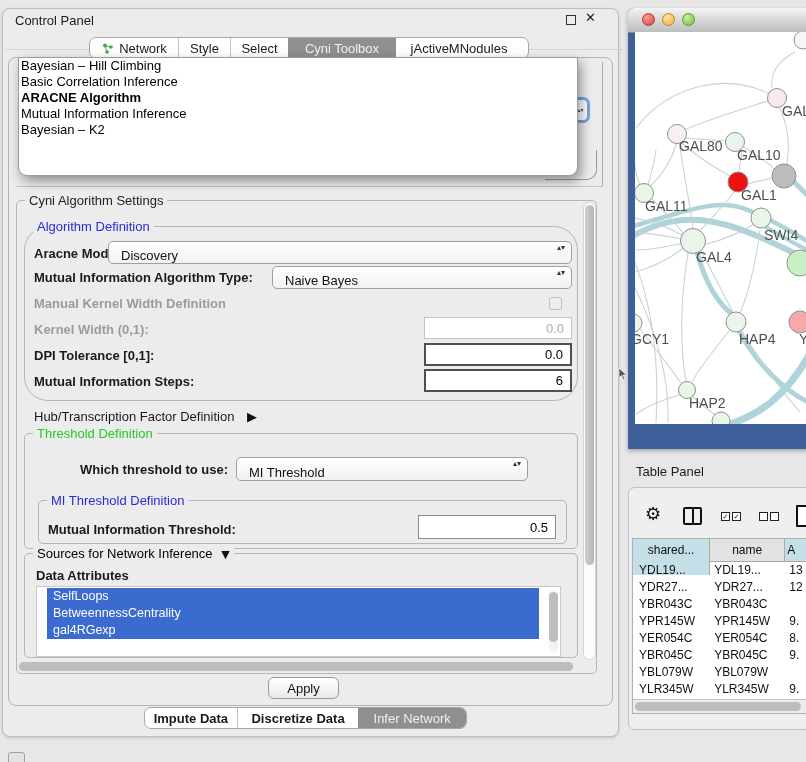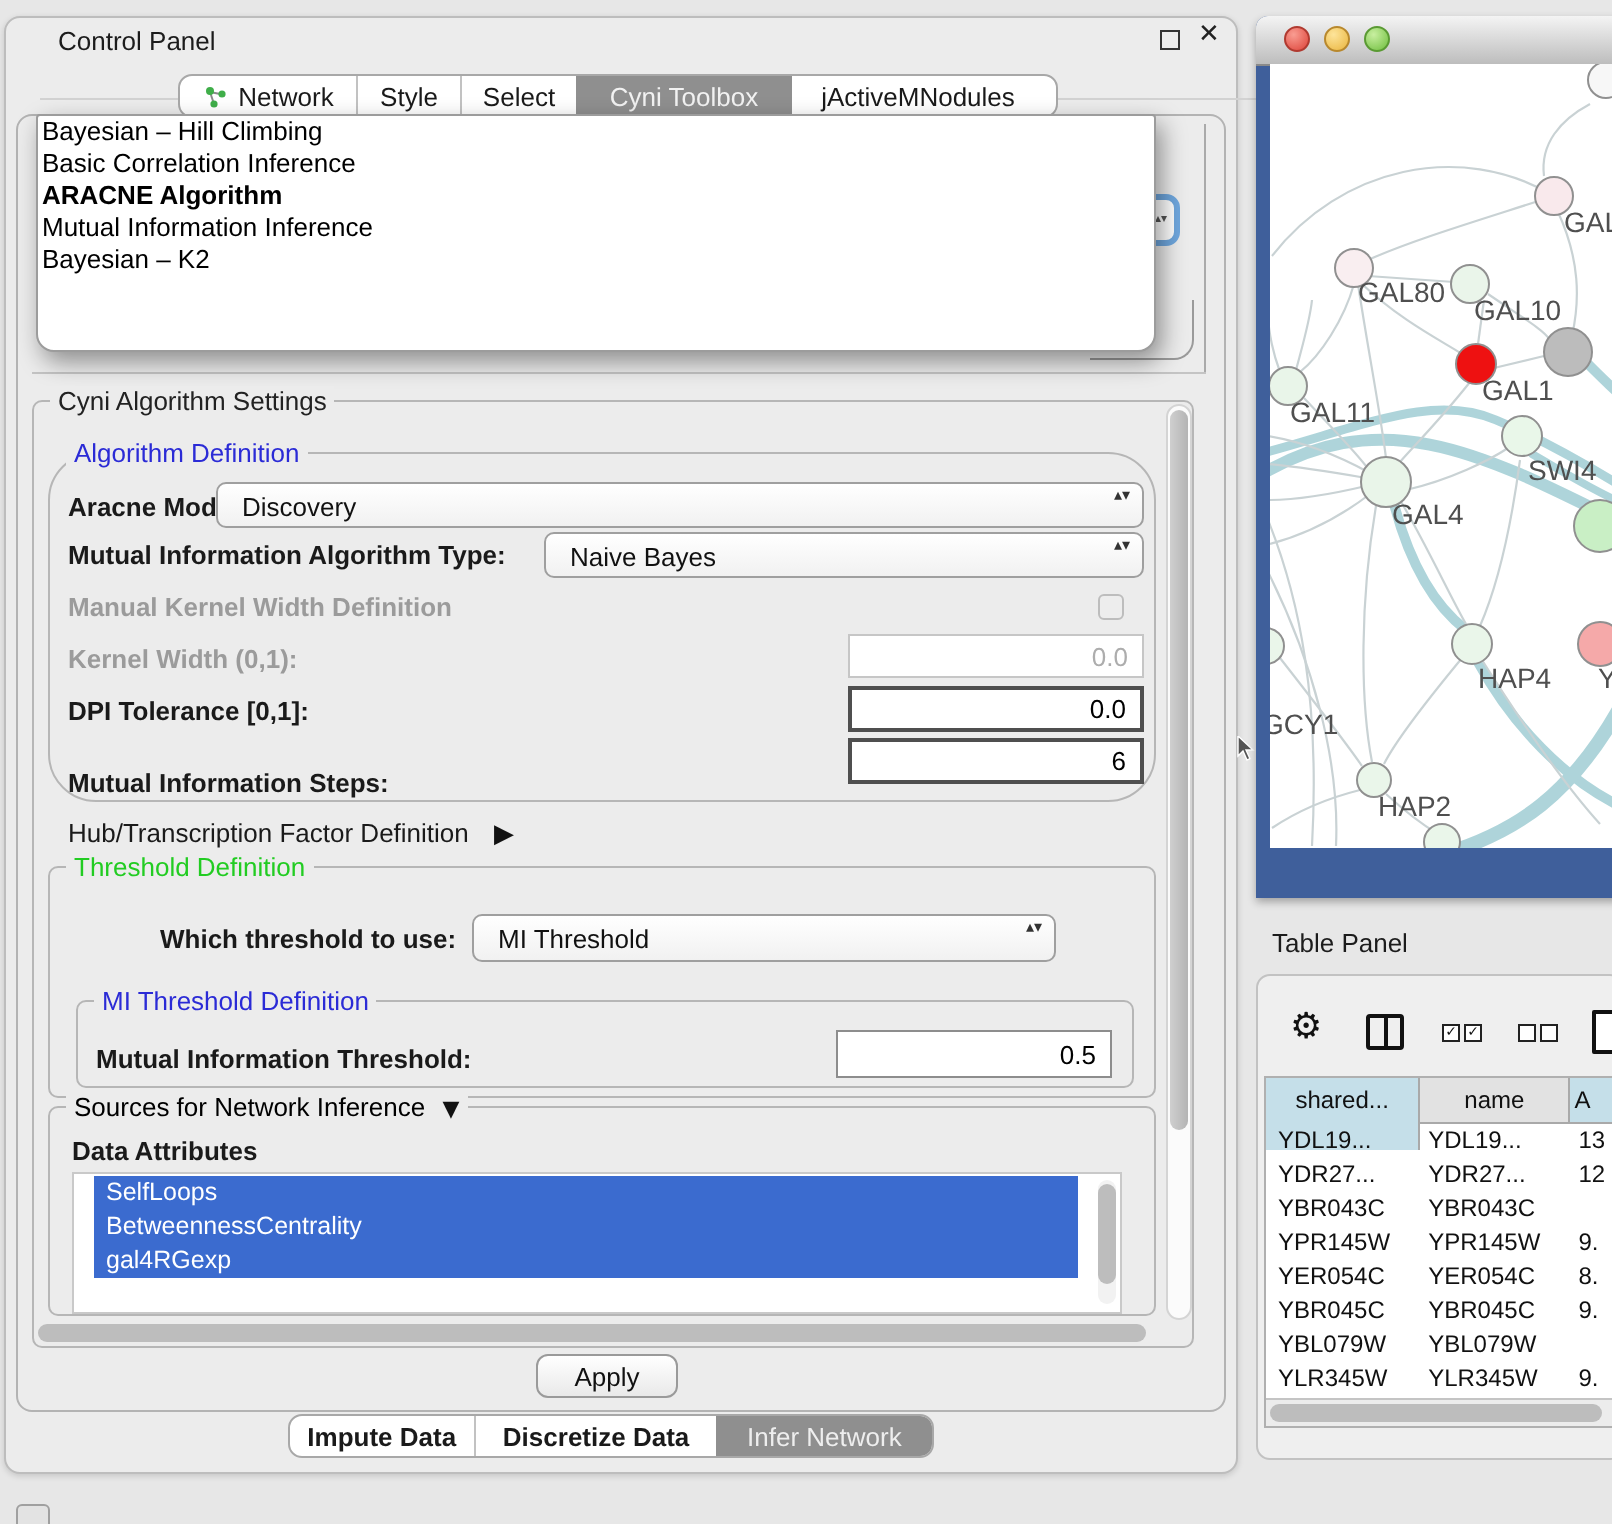--- a/index.html
+++ b/index.html
@@ -31,7 +31,7 @@
 <div class="abs" style="left:2px;top:8px;width:617px;height:729px;background:#ececec;border:1px solid #bdbdbd;border-radius:8px;box-shadow:0 1px 3px rgba(0,0,0,.15);">
 </div>
 
-<div class="abs" style="left:20px;top:8px;width:617px;height:42px;border-bottom:1px solid #d2d2d2;border-radius:8px 8px 0 0;">
+<div class="abs" style="left:6px;top:8px;width:617px;height:42px;border-bottom:1px solid #d2d2d2;border-radius:8px 8px 0 0;">
   <span class="abs" style="left:9px;top:5px;font-size:13px;color:#1c1c1c;">Control Panel</span>
   <span class="abs" style="left:560px;top:7px;width:10px;height:10px;border:1.6px solid #333;"></span>
   <span class="abs" style="left:579px;top:2px;font-size:13px;font-weight:bold;color:#222;font-family:'DejaVu Sans',sans-serif;">✕</span>

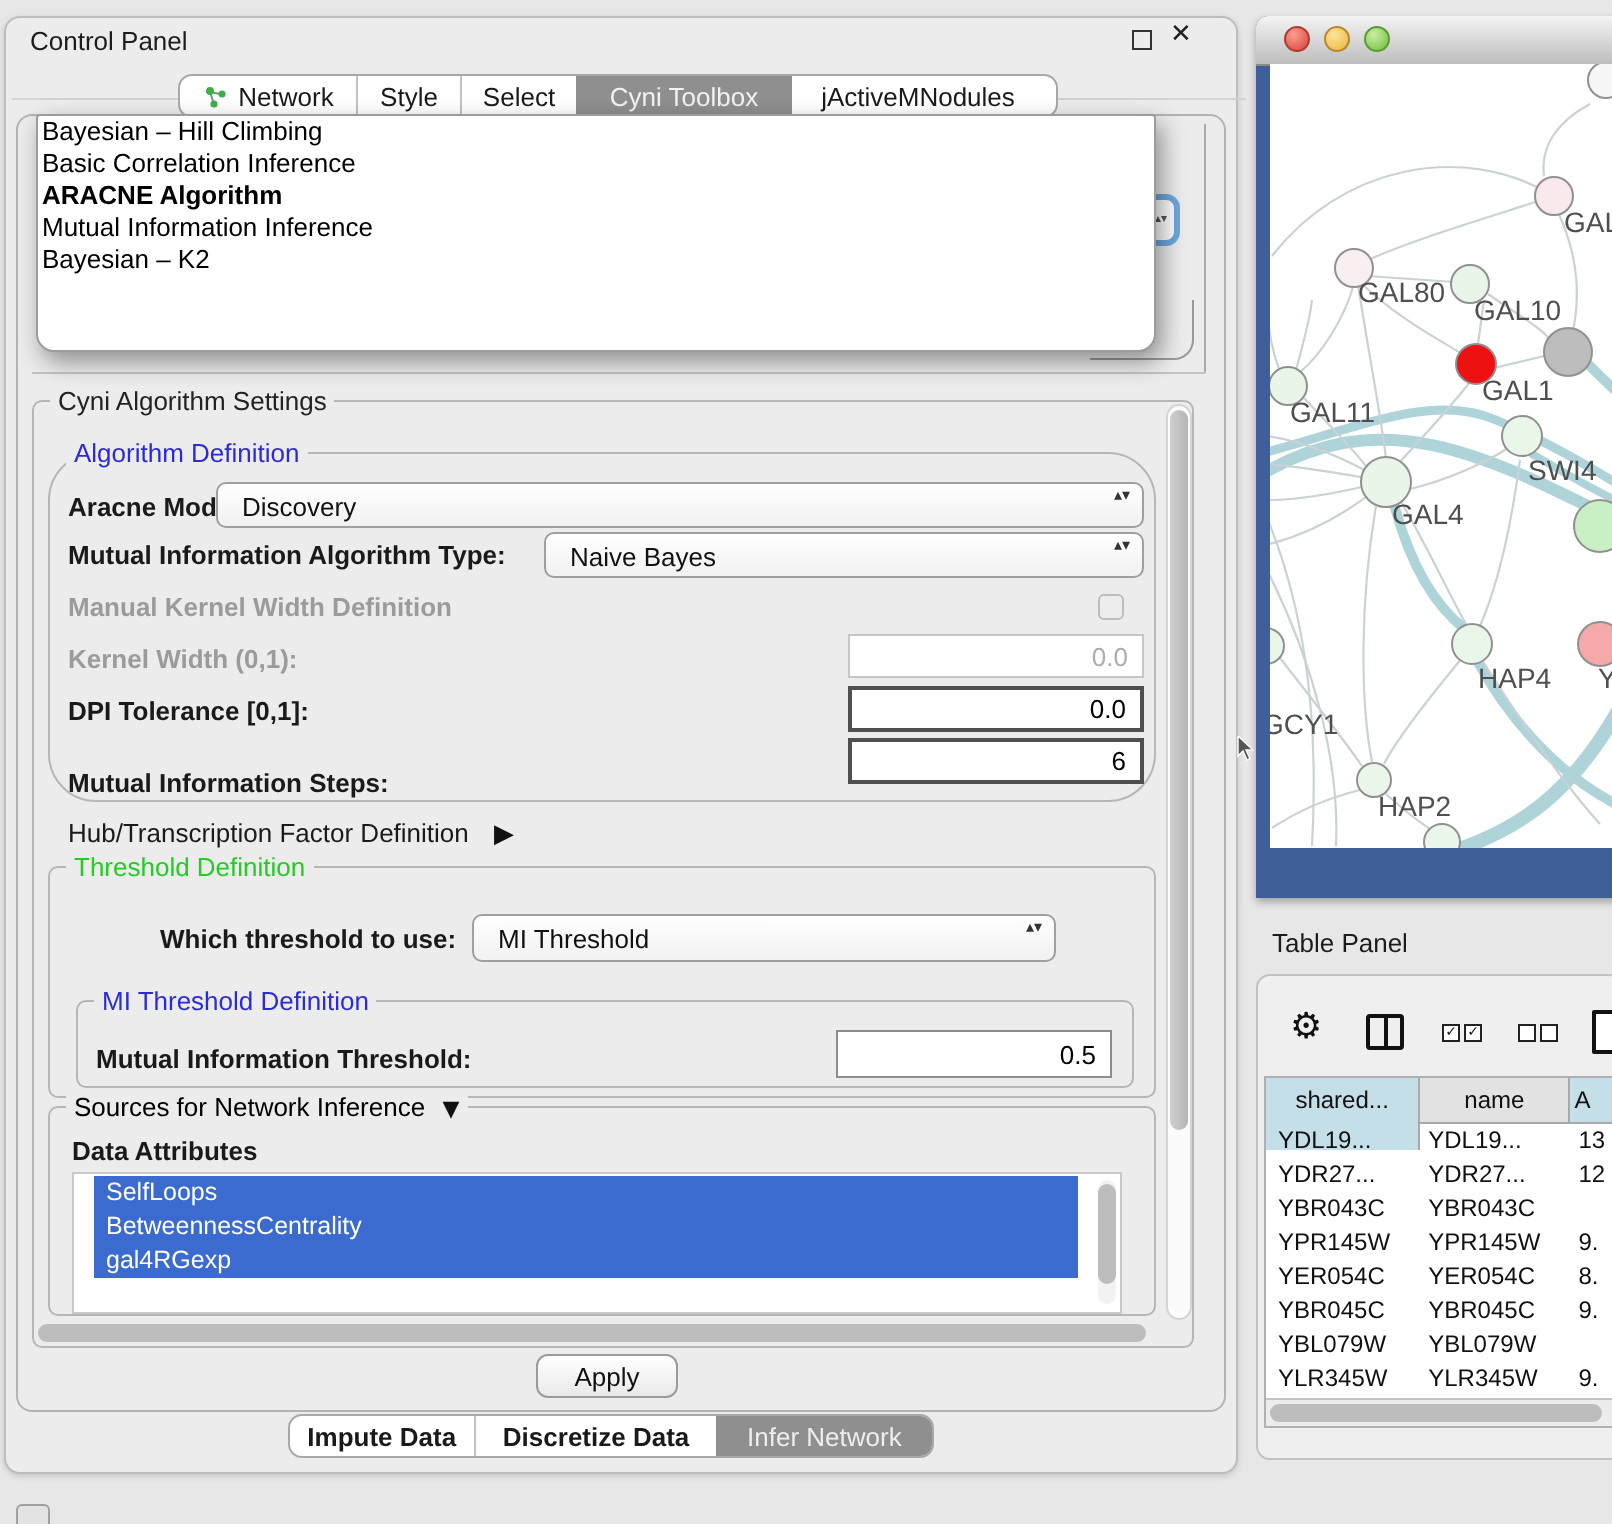--- a/index.html
+++ b/index.html
@@ -13,7 +13,7 @@
   .grp-title{position:absolute;top:-8px;left:8px;background:#ececec;padding:0 4px;font-size:13px;white-space:nowrap;}
   .combo{position:absolute;box-sizing:border-box;background:linear-gradient(#ffffff,#f1f1f1);
          border:1px solid #9f9f9f;border-radius:5px;font-size:13px;color:#111;
-         display:flex;align-items:flex-start;padding:4px 24px 0 12px;white-space:nowrap;}
+         display:flex;align-items:flex-end;padding:17px 24px 0 12px;white-space:nowrap;}
   .combo .arr{position:absolute;right:6px;top:1px;display:flex;flex-direction:column;align-items:center;
          font-size:8px;line-height:9px;color:#333;font-family:"DejaVu Sans",sans-serif;}
   .field{position:absolute;box-sizing:border-box;background:#fff;font-size:13px;color:#000;

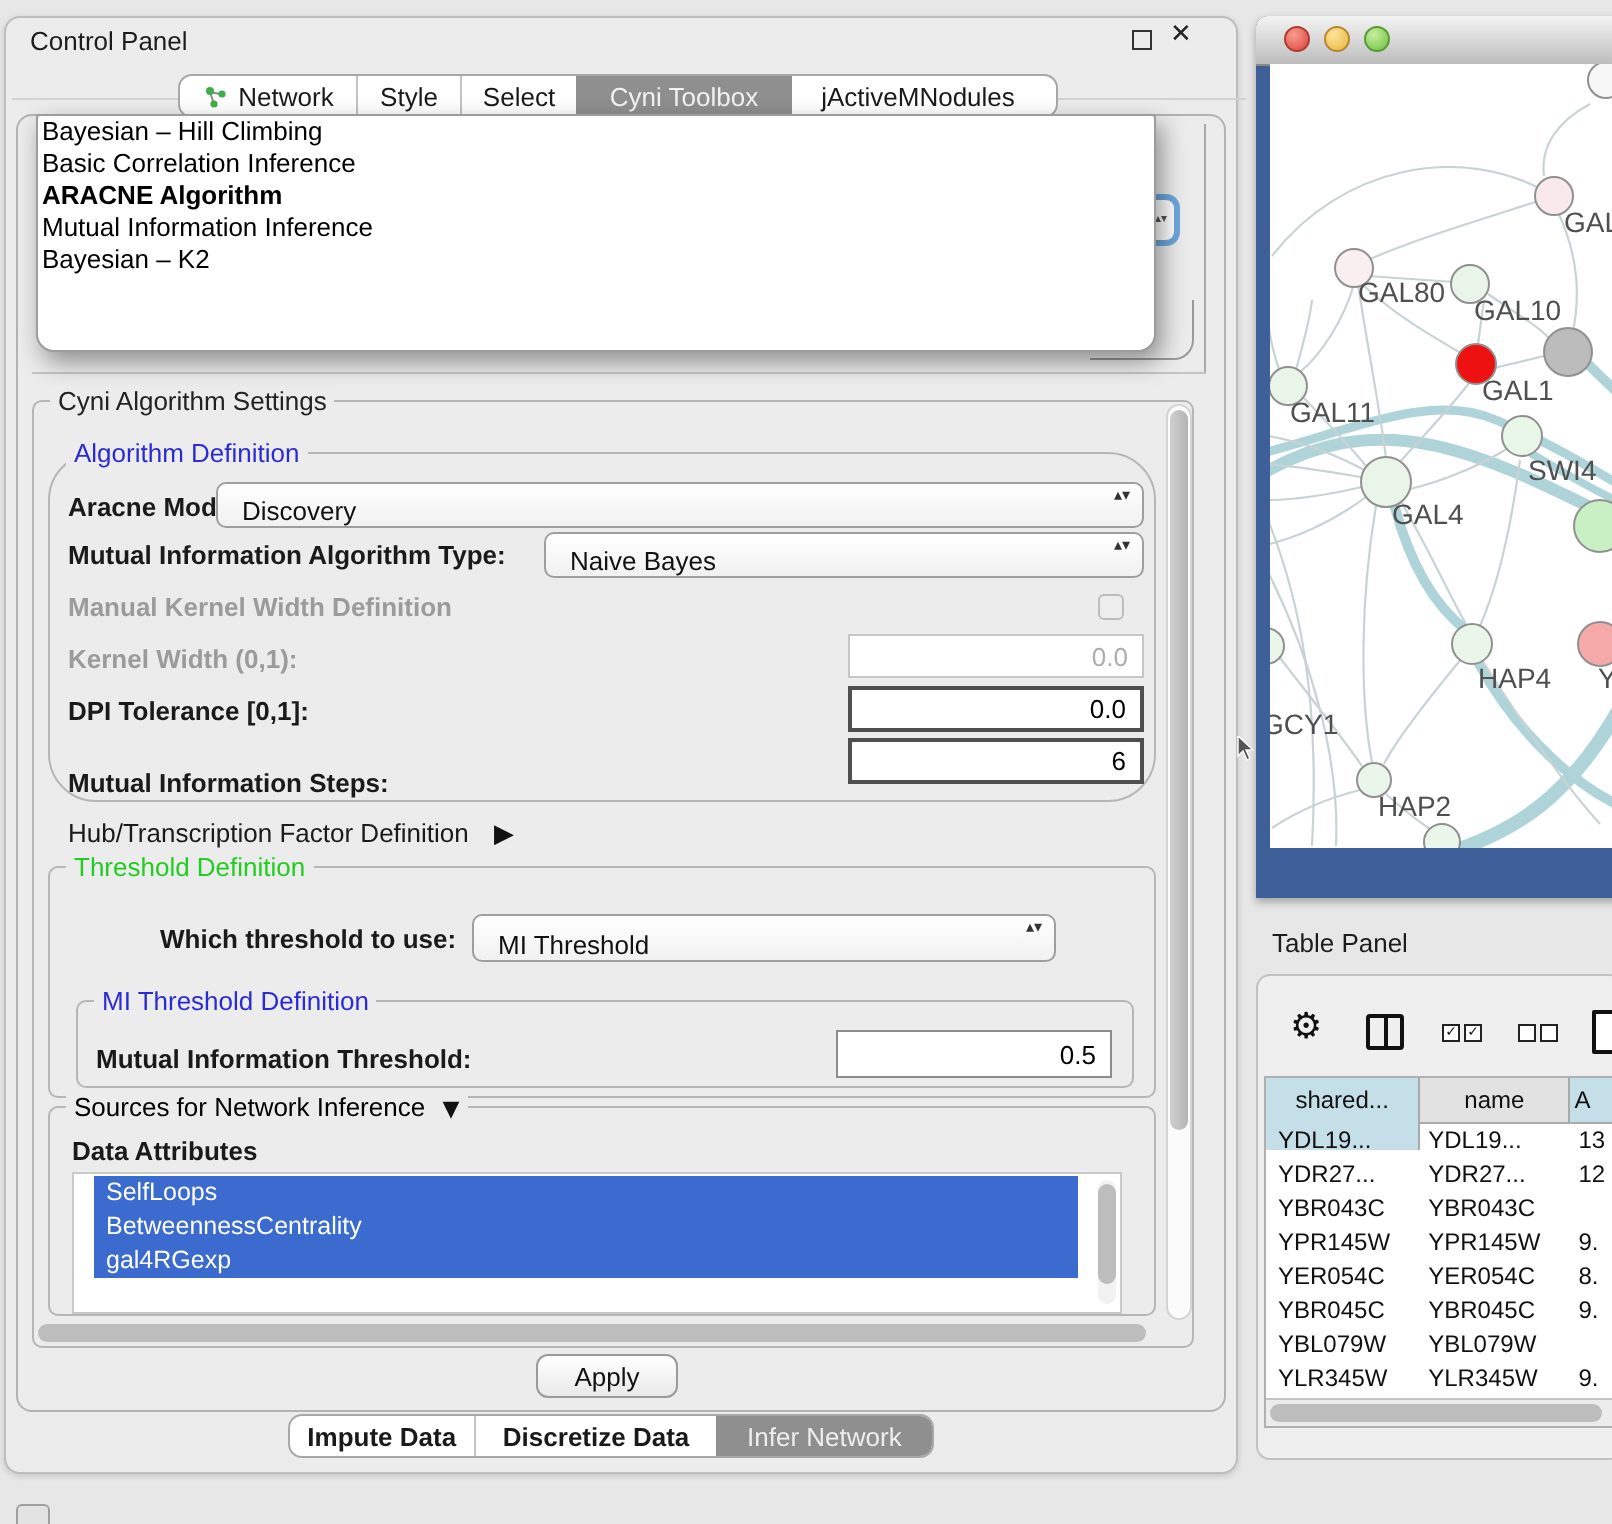--- a/index.html
+++ b/index.html
@@ -268,7 +268,7 @@
     <span class="netlabel" style="left:10px;top:166px;">GAL11</span>
     <span class="netlabel" style="left:129px;top:195px;">SWI4</span>
     <span class="netlabel" style="left:61px;top:217px;">GAL4</span>
-    <span class="netlabel" style="left:-4px;top:299px;margin-top:23px;">GCY1</span>
+    <span class="netlabel" style="left:-4px;top:299px;">GCY1</span>
     <span class="netlabel" style="left:104px;top:299px;">HAP4</span>
     <span class="netlabel" style="left:164px;top:299px;">Y</span>
     <span class="netlabel" style="left:54px;top:363px;">HAP2</span>

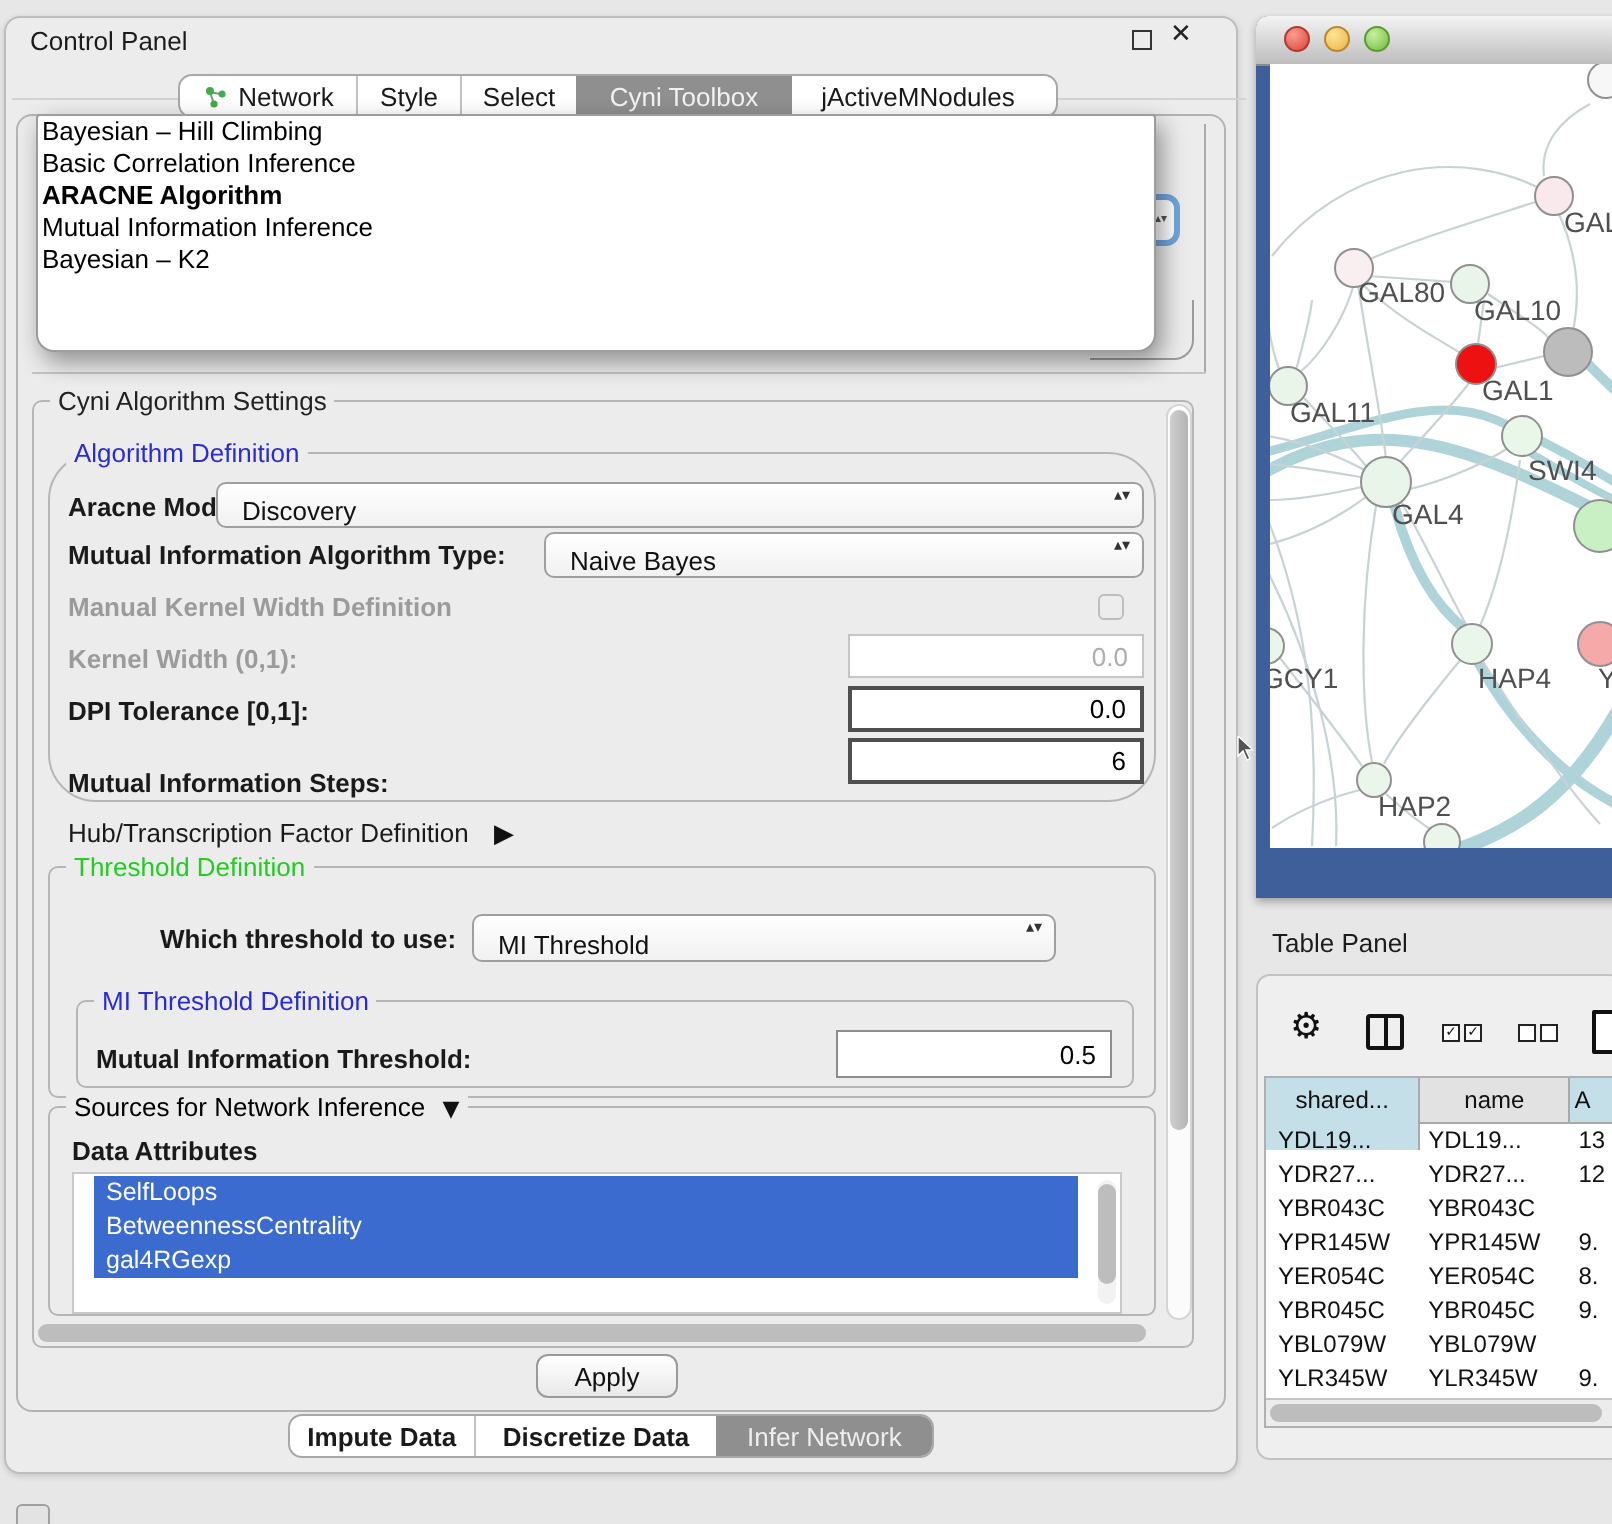--- a/index.html
+++ b/index.html
@@ -114,7 +114,7 @@
   <span>0.0</span>
 </div>
 
-<span class="abs lbl bold" style="left:34px;top:374px;margin-top:10px;">Mutual Information Steps:</span>
+<span class="abs lbl bold" style="left:34px;top:374px;">Mutual Information Steps:</span>
 <div class="field" style="left:424px;top:369px;width:148px;height:23px;border:2px solid #4f4f4f;">
   <span>6</span>
 </div>

